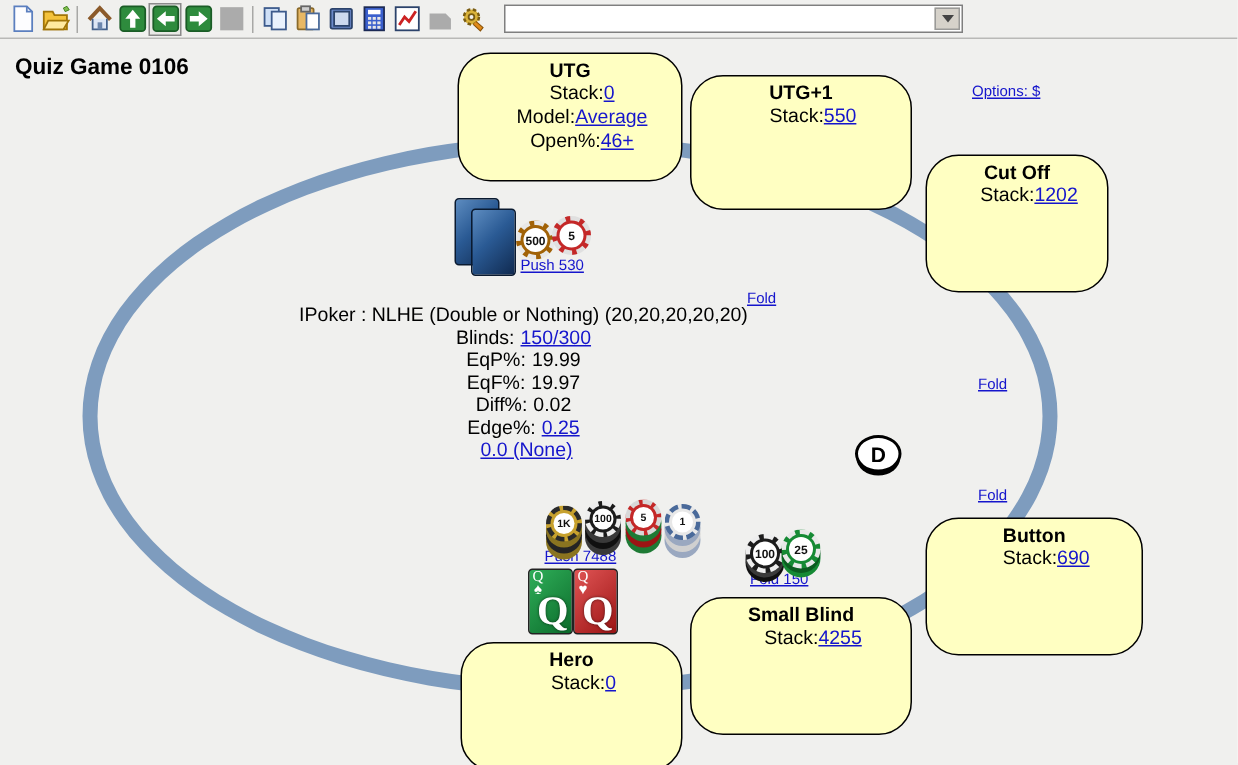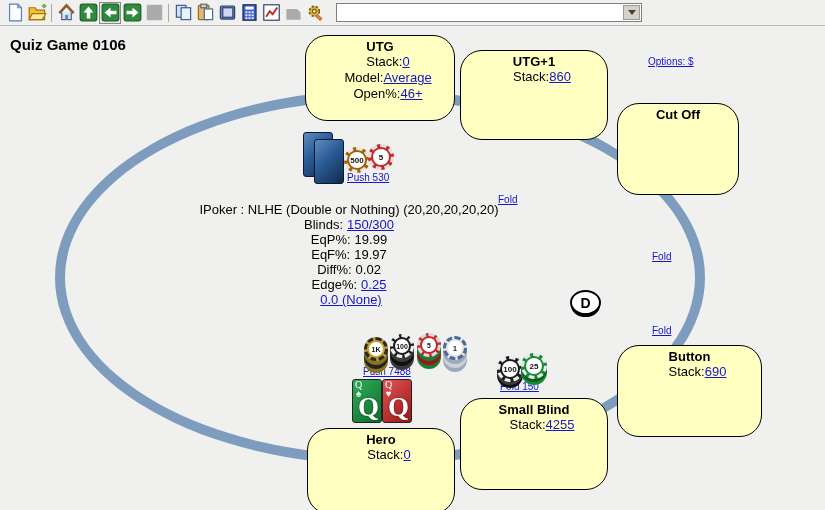--- a/index.html
+++ b/index.html
@@ -201,7 +201,7 @@
 
   <div class="seat" style="left:460px;top:50px;width:148px;height:90px;">
     <div class="seat-name">UTG+1</div>
-    <div class="seat-line"><span>Stack:</span><a class="lnk">860</a></div>
+    <div class="seat-line"><span>Stack:</span><a class="lnk">550</a></div>
   </div>
 
   <div class="seat" style="left:617px;top:103px;width:122px;height:92px;">

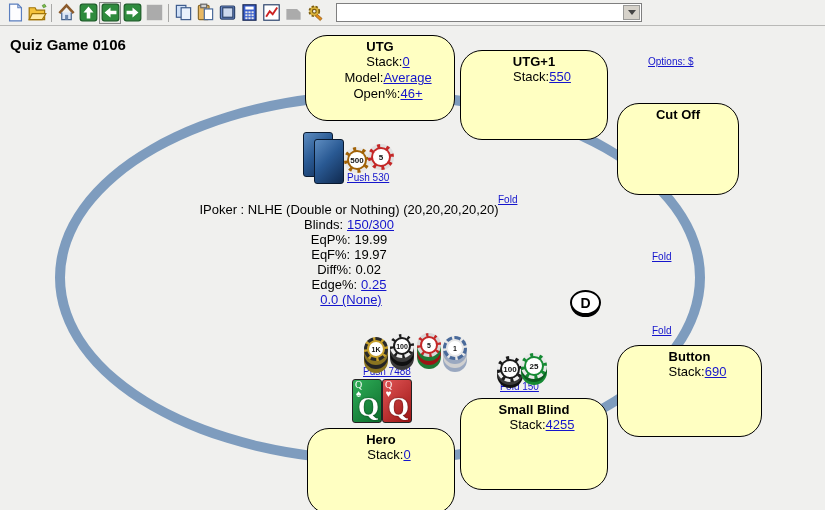--- a/index.html
+++ b/index.html
@@ -206,6 +206,7 @@
 
   <div class="seat" style="left:617px;top:103px;width:122px;height:92px;">
     <div class="seat-name">Cut Off</div>
+    <div class="seat-line"><span>Stack:</span><a class="lnk">1202</a></div>
   </div>
 
   <div class="seat" style="left:617px;top:345px;width:145px;height:92px;">

